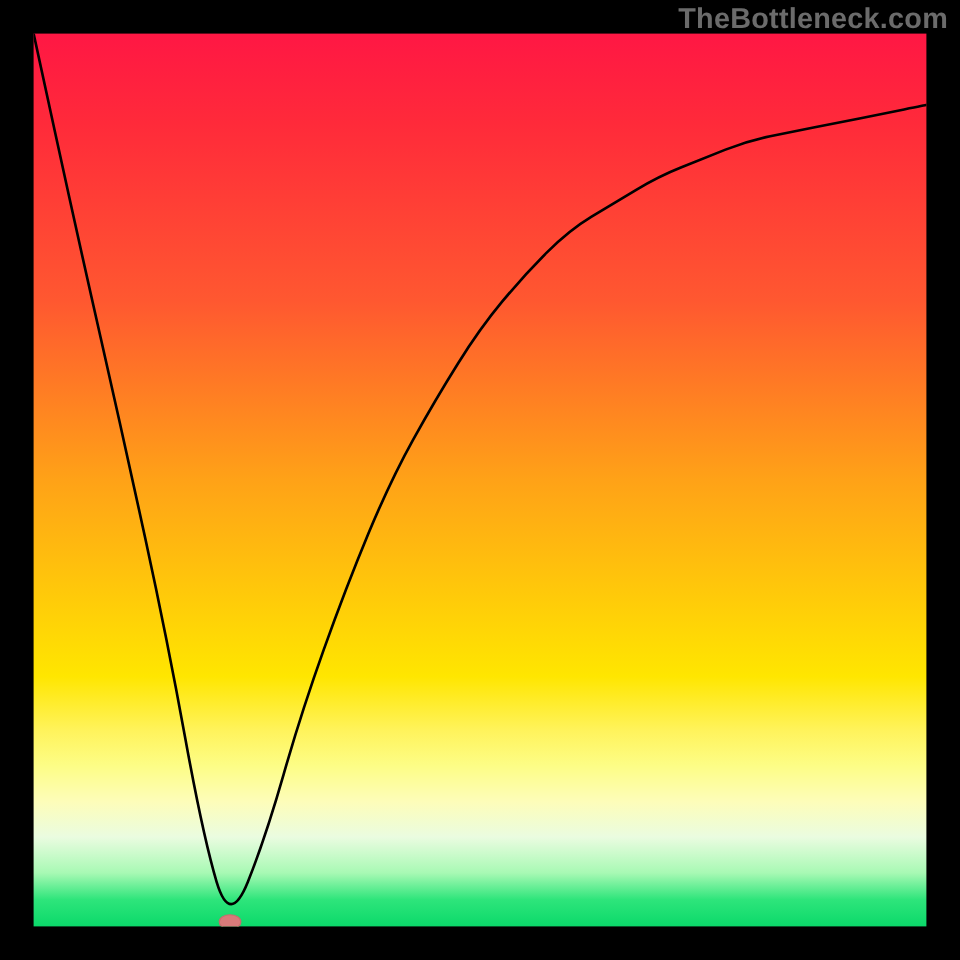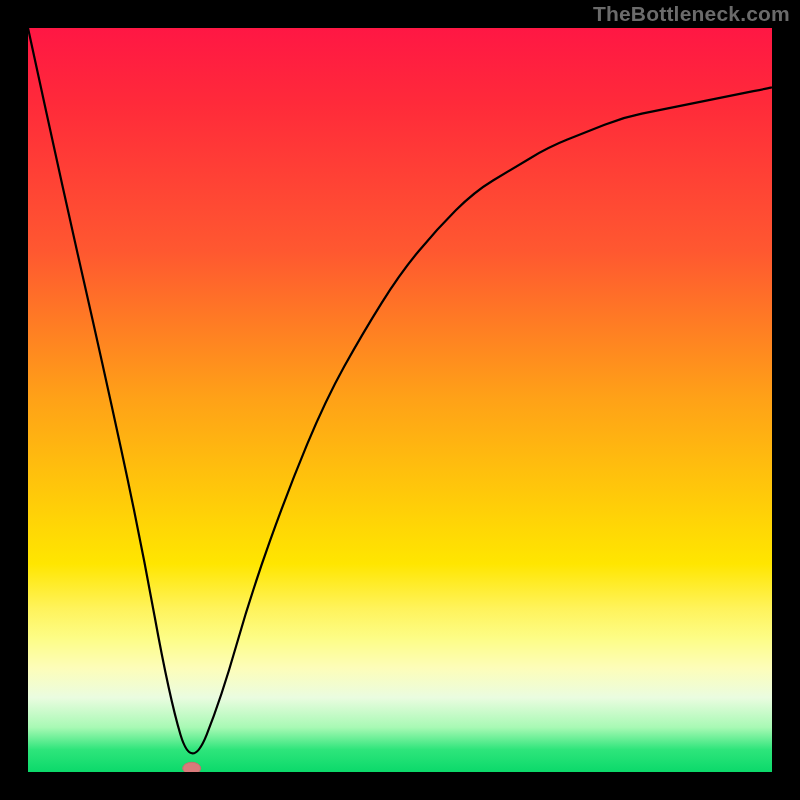--- a/index.html
+++ b/index.html
@@ -37,7 +37,7 @@
     top: 2px;
     right: 10px;
     color: #6b6b6b;
-    font-size: 21px;
+    font-size: 24px;
     font-weight: 600;
     letter-spacing: 0.2px;
   }

